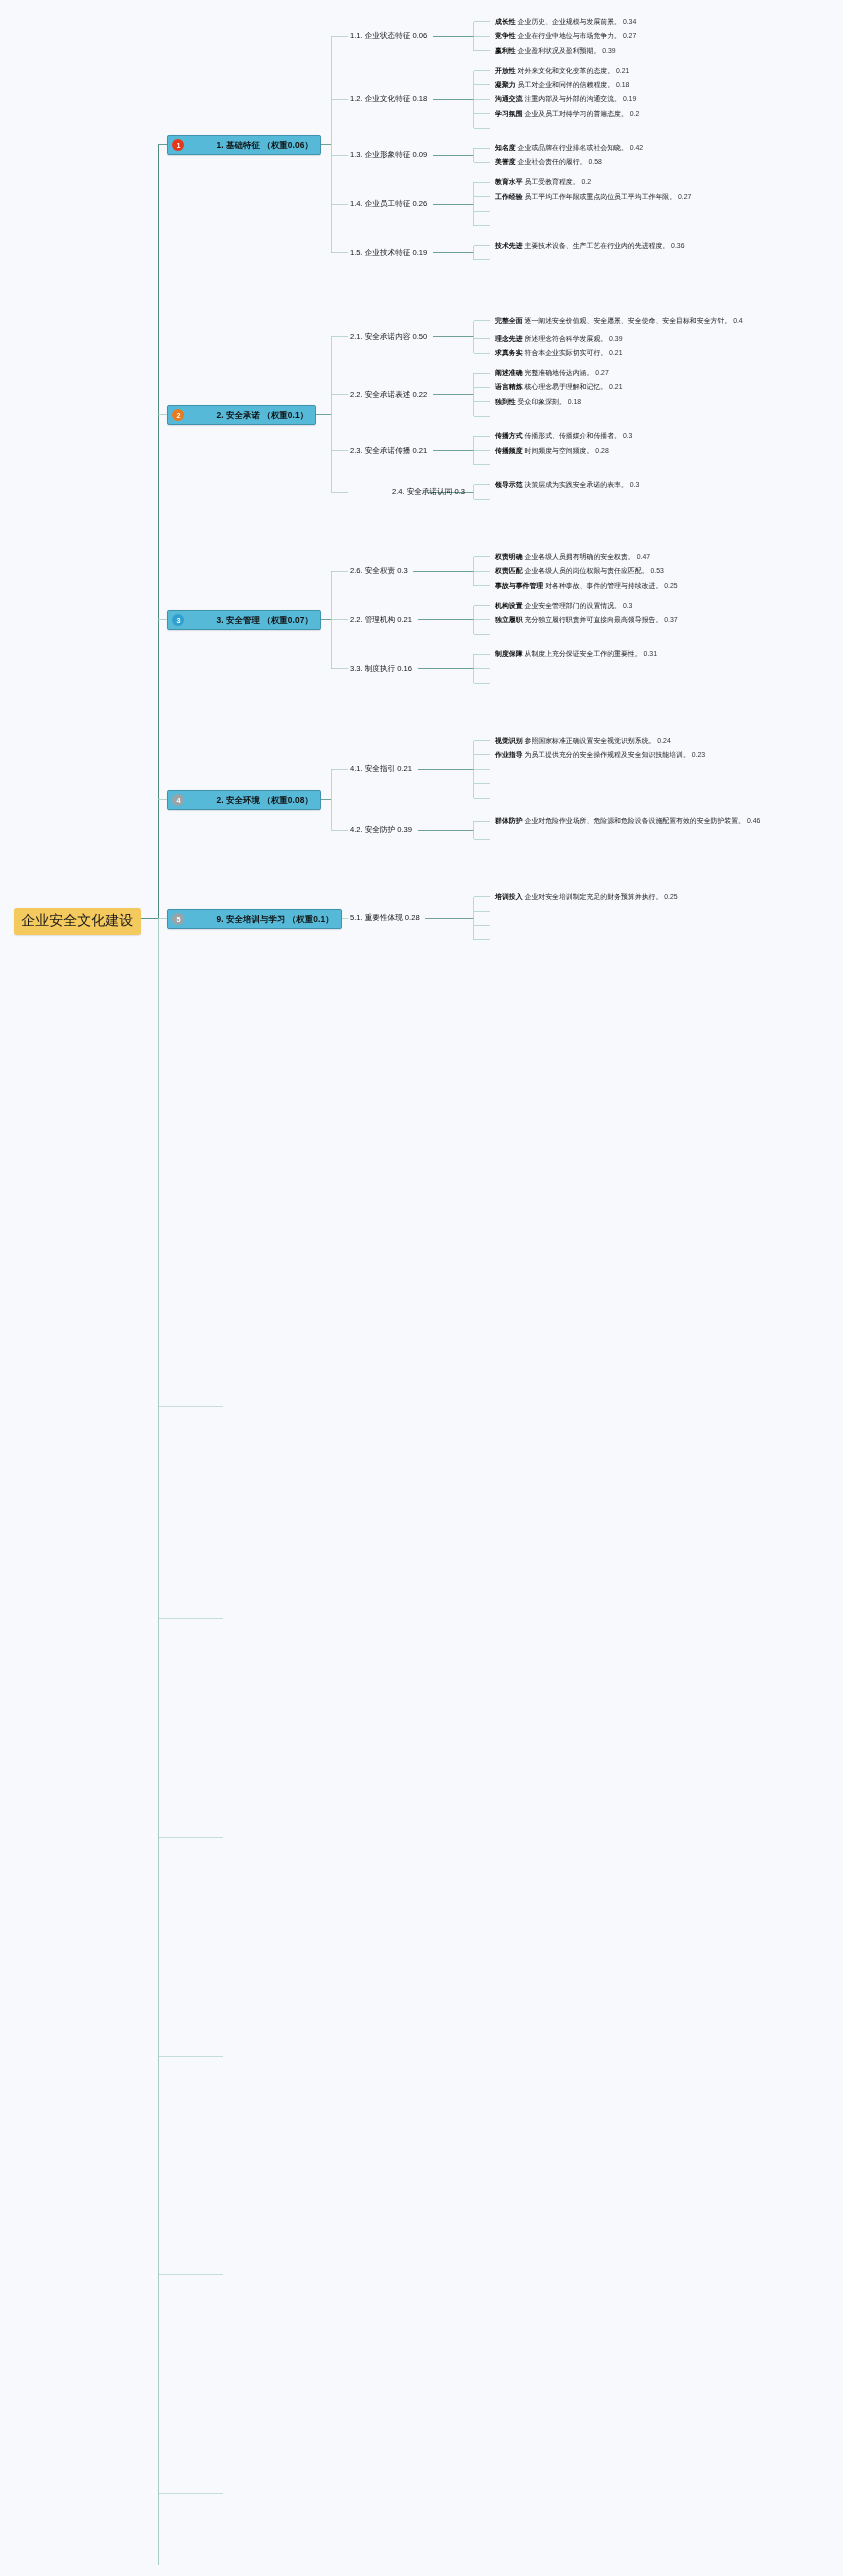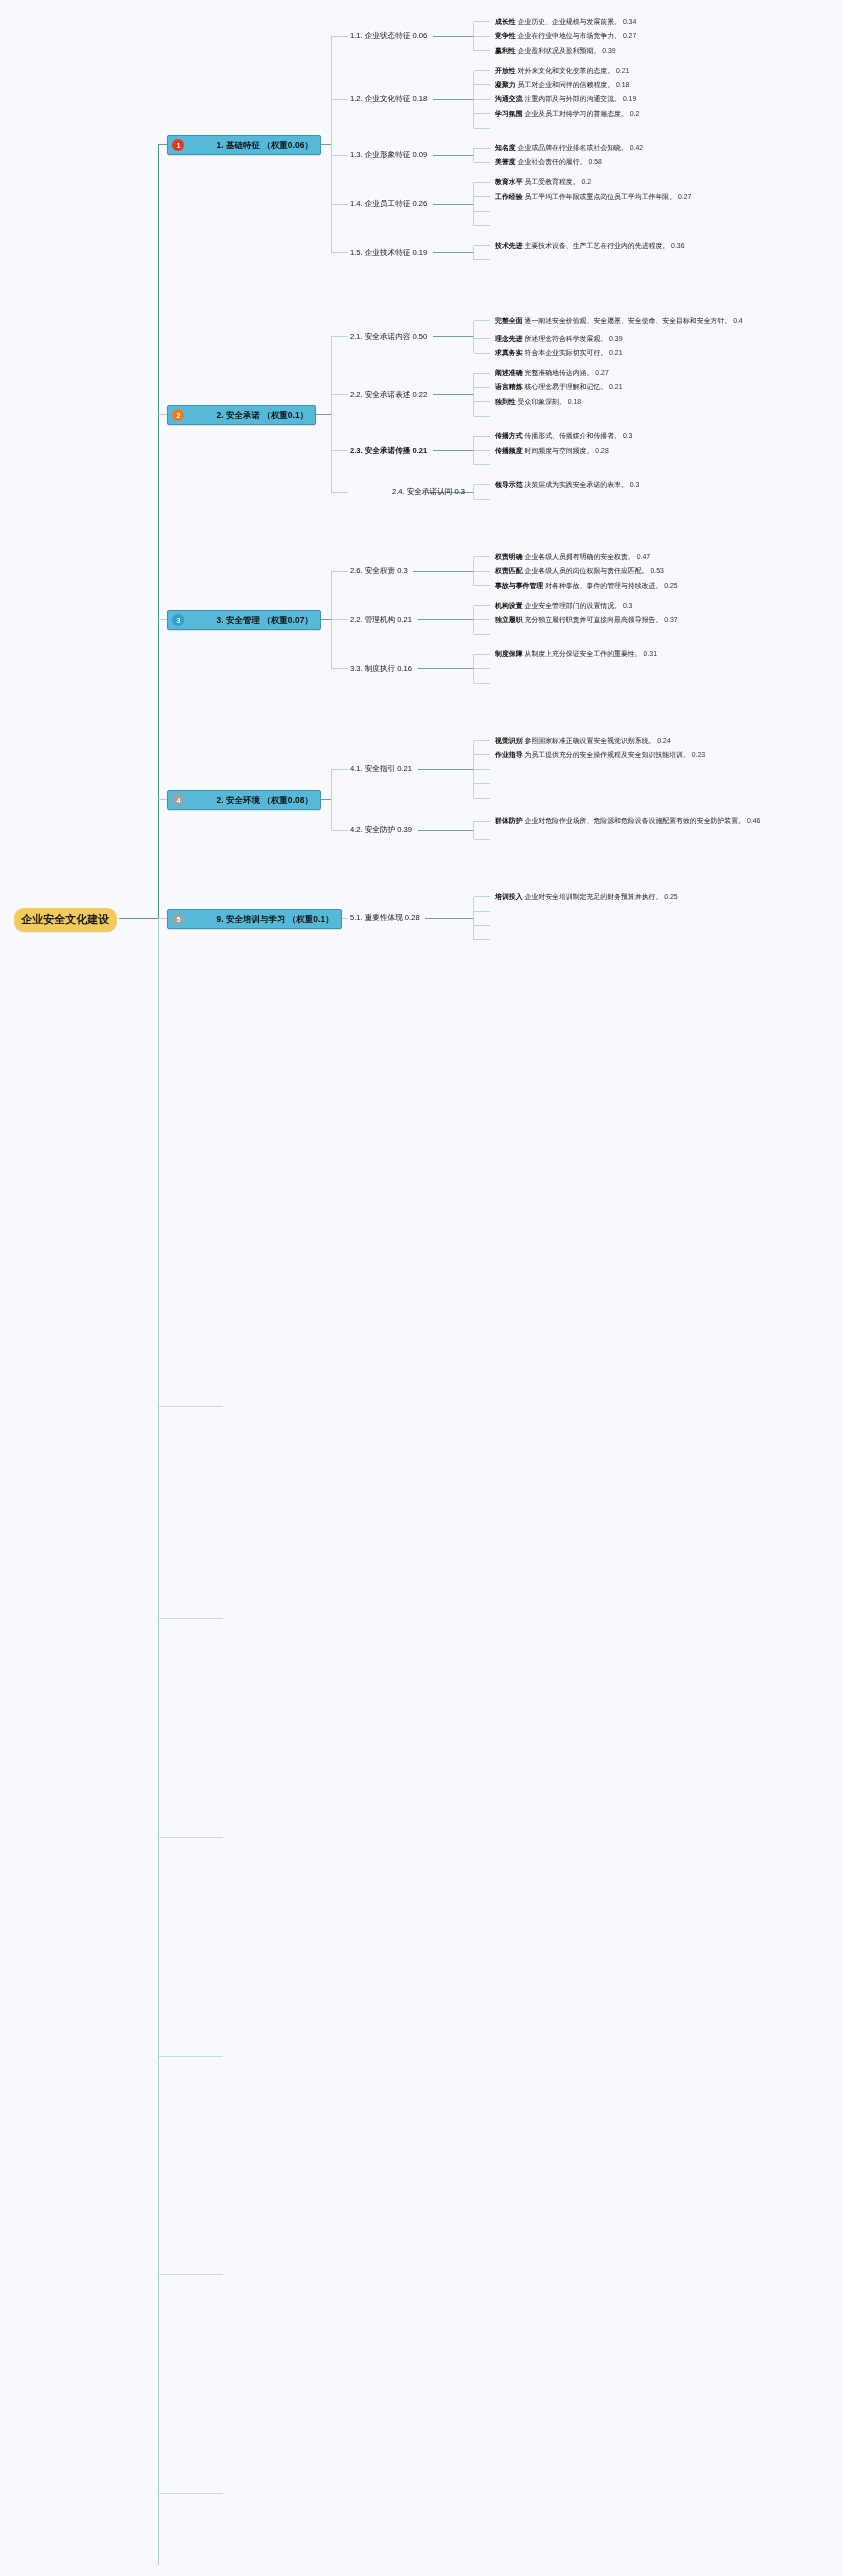--- a/index.html
+++ b/index.html
@@ -229,7 +229,7 @@
       <div class="node leaf" style="left: 495px; top: 373px; white-space: nowrap;"><span class="nm">阐述准确</span> <span>完整准确地传达内涵。</span> <span class="w">0.27</span></div>
       <div class="node leaf" style="left: 495px; top: 387px; white-space: nowrap;"><span class="nm">语言精炼</span> <span>核心理念易于理解和记忆。</span> <span class="w">0.21</span></div>
       <div class="node leaf" style="left: 495px; top: 402px; white-space: nowrap;"><span class="nm">独到性</span> <span>受众印象深刻。</span> <span class="w">0.18</span></div>
-      <div class="node l2" style="left: 350px; top: 451px; font-weight: bold;"><span>2.3. 安全承诺传播 0.21</span></div>
+      <div class="node l2" style="left: 350px; top: 451px;"><span>2.3. 安全承诺传播 0.21</span></div>
       <div class="node leaf" style="left: 495px; top: 436px; white-space: nowrap;"><span class="nm">传播方式</span> <span>传播形式、传播媒介和传播者。</span> <span class="w">0.3</span></div>
       <div class="node leaf" style="left: 495px; top: 451px; white-space: nowrap;"><span class="nm">传播频度</span> <span>时间频度与空间频度。</span> <span class="w">0.28</span></div>
       <div class="node l2" style="left: 352px; top: 492px; margin-left: 40px;"><span>2.4. 安全承诺认同 0.3</span></div>

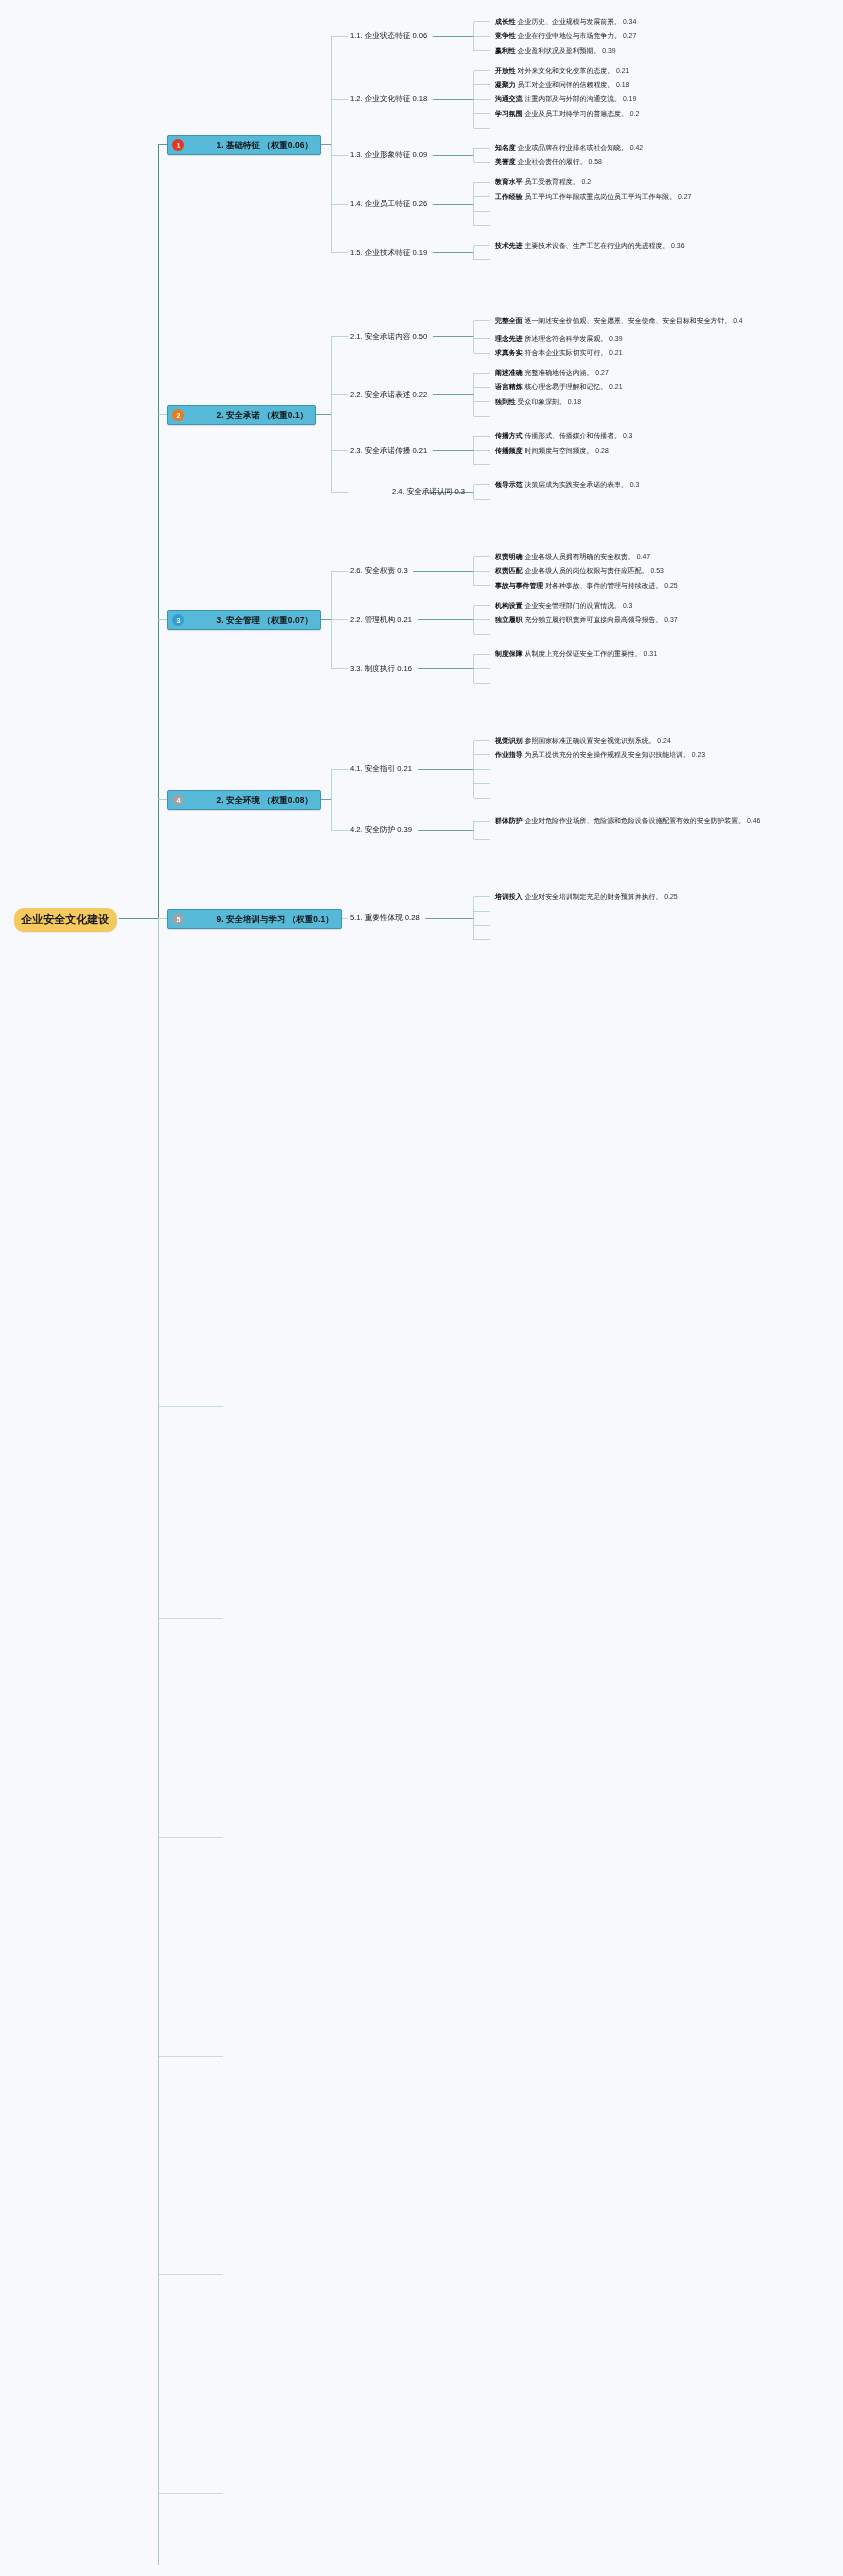--- a/index.html
+++ b/index.html
@@ -20,10 +20,10 @@
   
   .root{
     background:#f4c95d;
-    border-radius:10px;
+    border-radius:3px;
     color:#1a1a1a;
-    font-weight:bold;
-    font-size:11px;
+    font-weight:normal;
+    font-size:14px;
     padding:4.4px 7.5px;
     white-space:nowrap;
     box-shadow:0 0.6px 1.2px rgba(0,0,0,.10);

